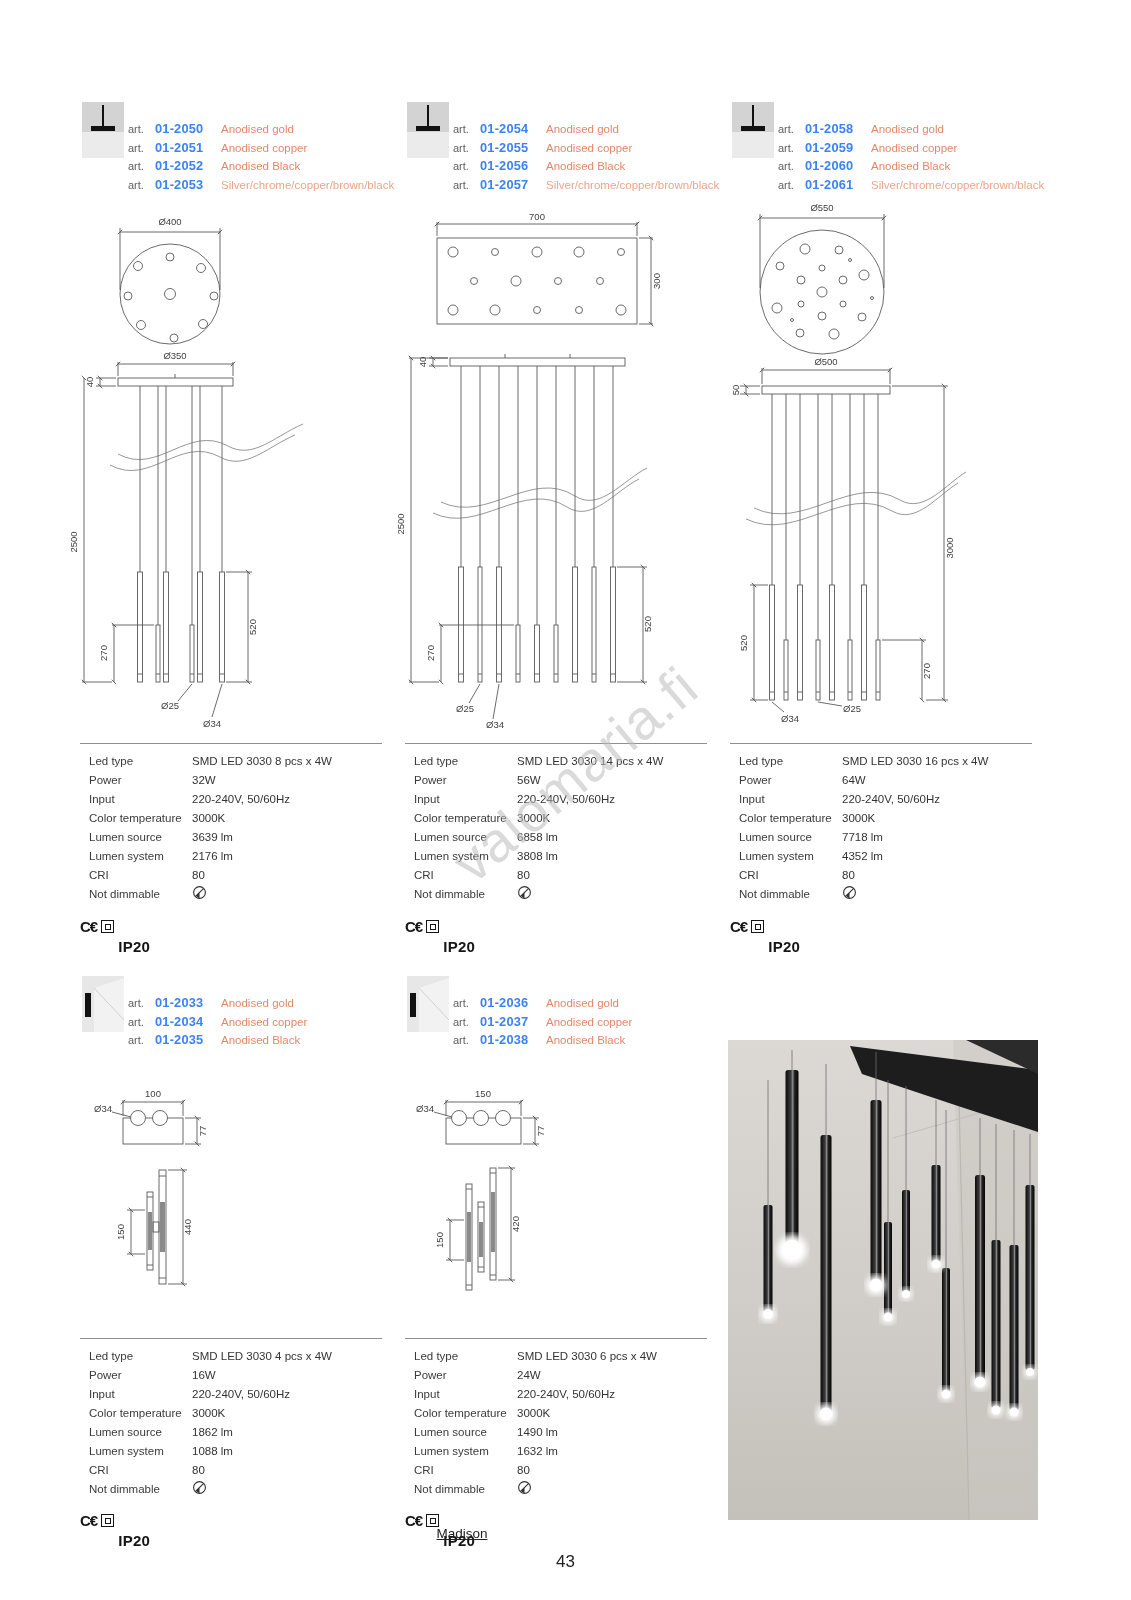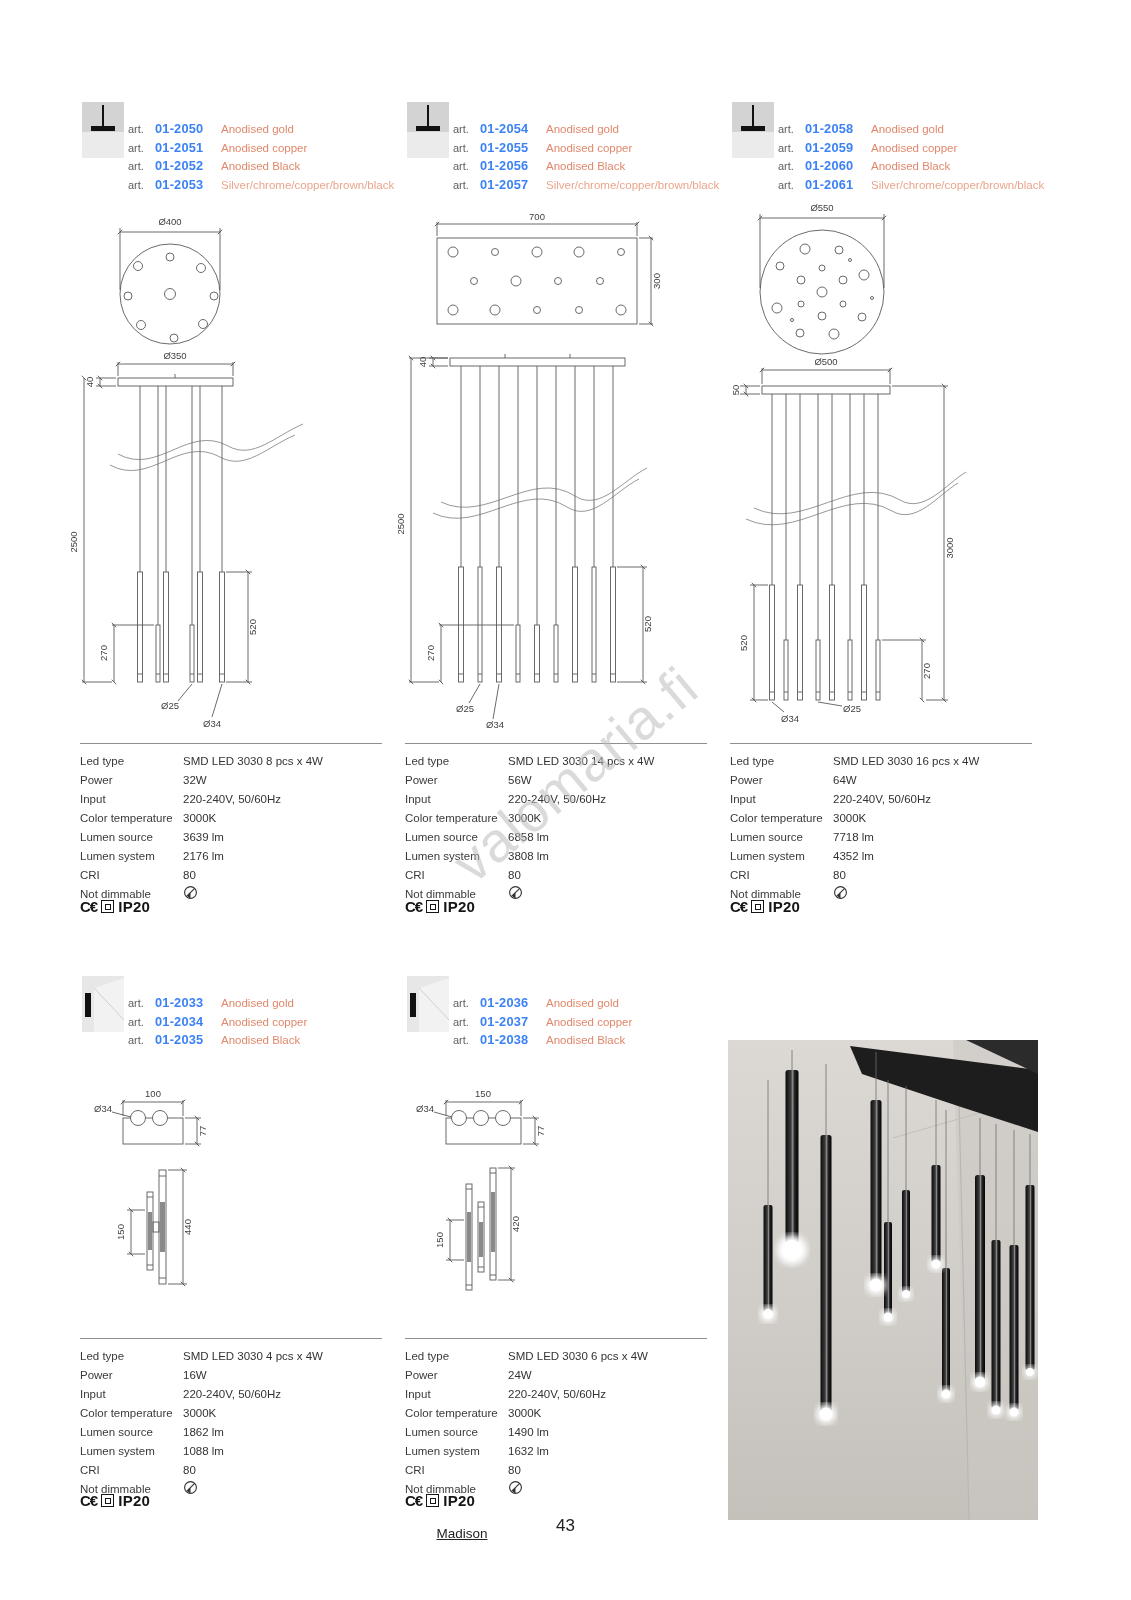--- a/index.html
+++ b/index.html
@@ -16,7 +16,7 @@
   
   .spec-table{position:absolute;width:302px;border-top:1px solid #8f8f8f;padding-top:7px;font-size:11.5px;color:#3a3a3a;}
   .spec-row{display:flex;height:19px;align-items:center;}
-  .spec-label{width:103px;}
+  .spec-label{width:103px;margin-left:9px;}
   .spec-value{flex:1;color:#333;}
   
   .certs{position:absolute;display:flex;align-items:center;gap:4px;color:#151515;}

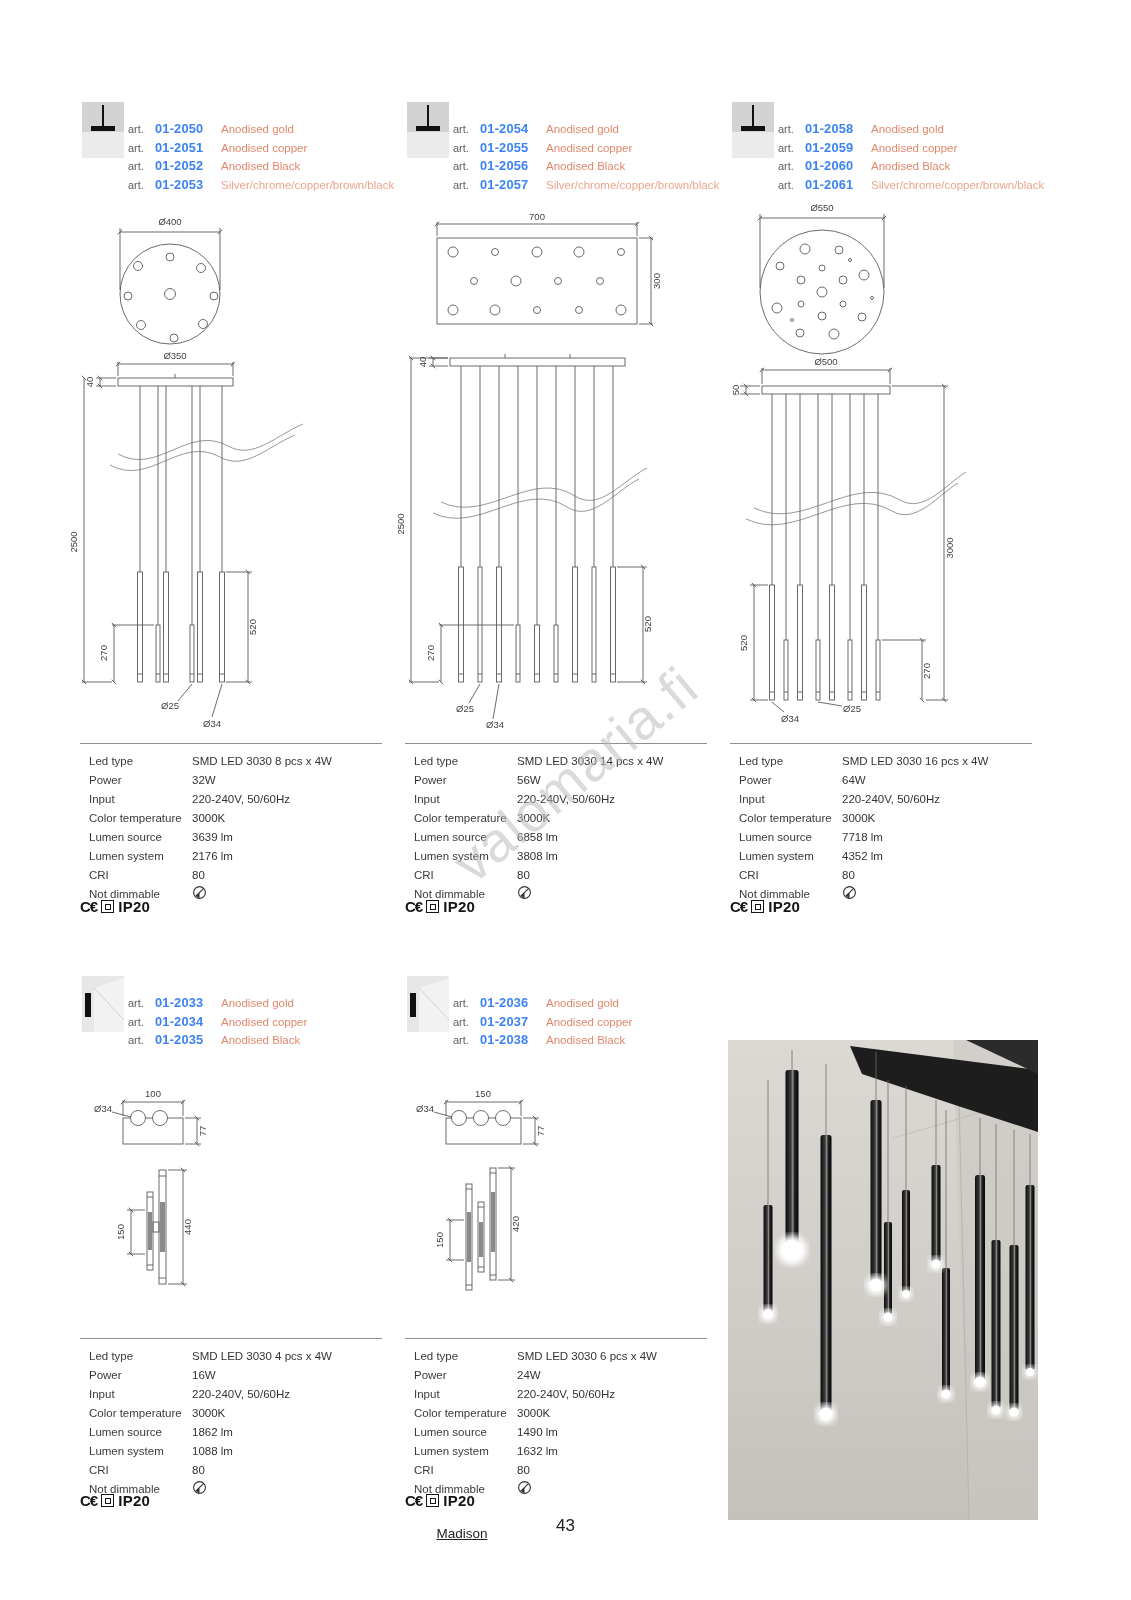--- a/index.html
+++ b/index.html
@@ -23,7 +23,7 @@
   .ce{font-size:15px;font-weight:bold;letter-spacing:-1px;}
   .sq{width:11px;height:11px;border:1.7px solid #151515;display:inline-flex;align-items:center;justify-content:center;}
   .sq-inner{width:4px;height:4px;border:1.4px solid #151515;display:block;}
-  .ip{font-size:15px;font-weight:bold;letter-spacing:.3px;}
+  .ip{font-size:15px;font-weight:bold;letter-spacing:.3px;margin-top:40px;}
   
   svg text{font-family:"Liberation Sans",sans-serif;font-size:9.5px;fill:#404040;}
   .dln{stroke:#5a5a5a;stroke-width:.9;fill:none;}

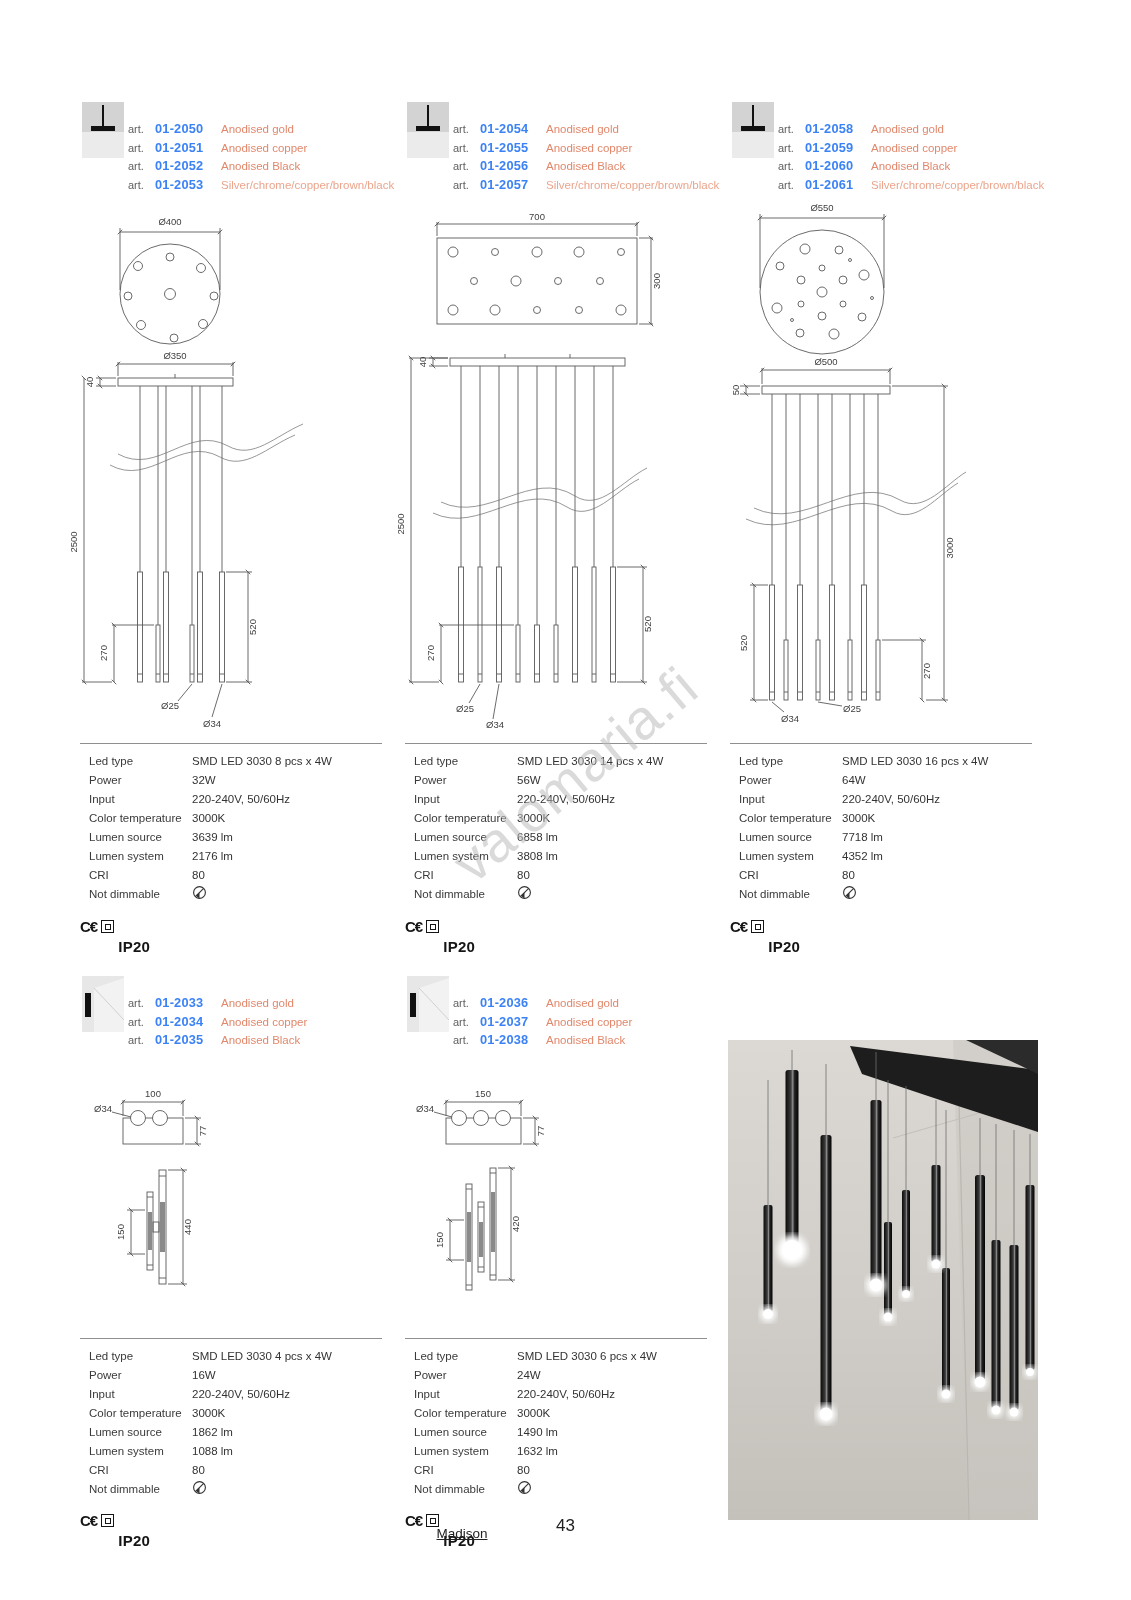--- a/index.html
+++ b/index.html
@@ -34,7 +34,7 @@
   
   .footer-brand{position:absolute;left:0;top:1526px;width:924px;text-align:center;font-size:13.5px;color:#222;}
   .footer-brand span{text-decoration:underline;}
-  .footer-page{position:absolute;left:0;top:1516px;width:1131px;text-align:center;font-size:17px;color:#222;}
+  .footer-page{position:absolute;left:0;top:1552px;width:1131px;text-align:center;font-size:17px;color:#222;}
 </style>
 </head>
 <body>

